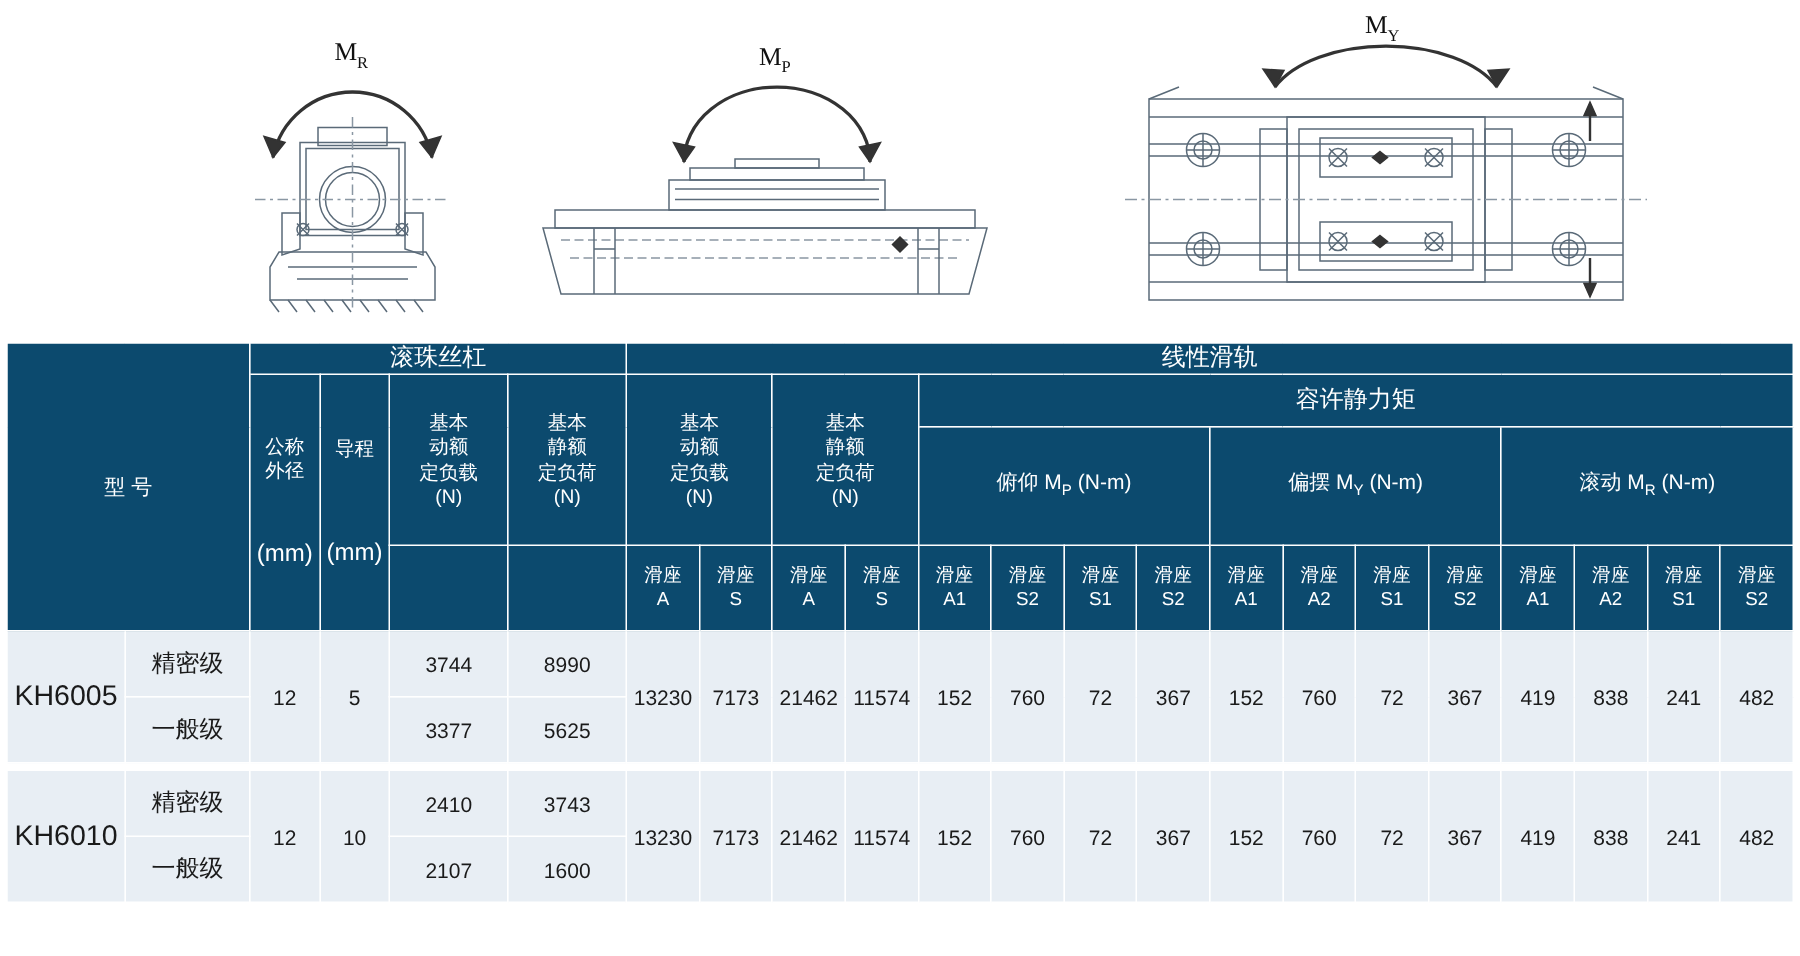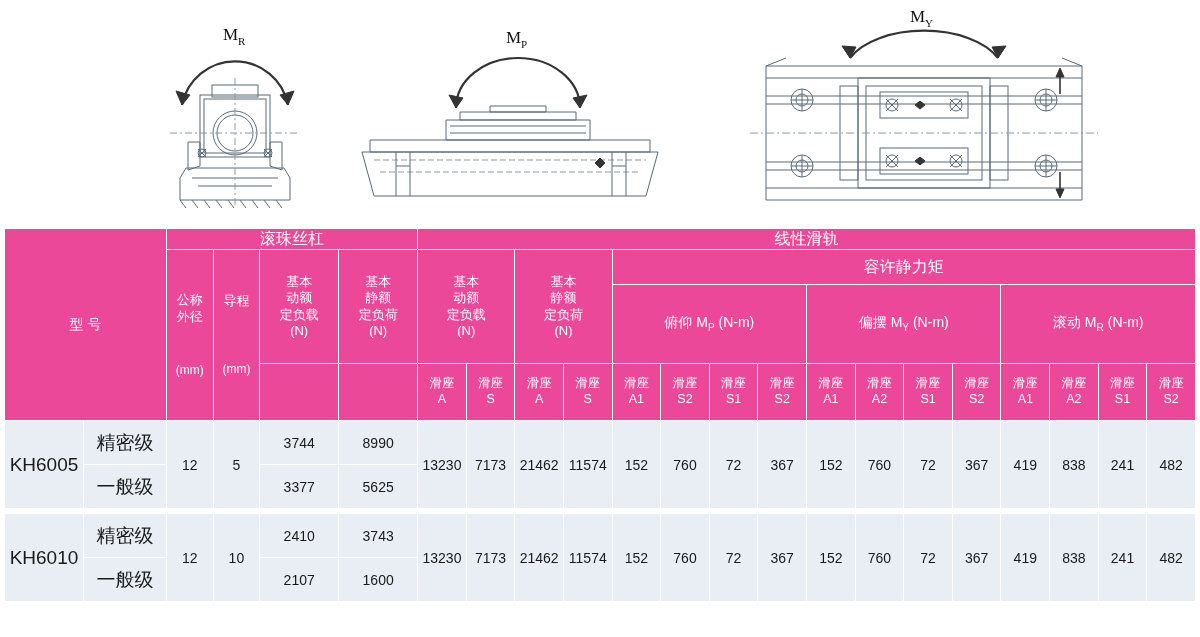--- a/index.html
+++ b/index.html
@@ -58,7 +58,7 @@
     padding: 0;
   }
   .hdr {
-    background: #ec4899;
+    background: #0c4a6e;
     color: #ffffff;
     font-weight: normal;
     font-size: 15px;

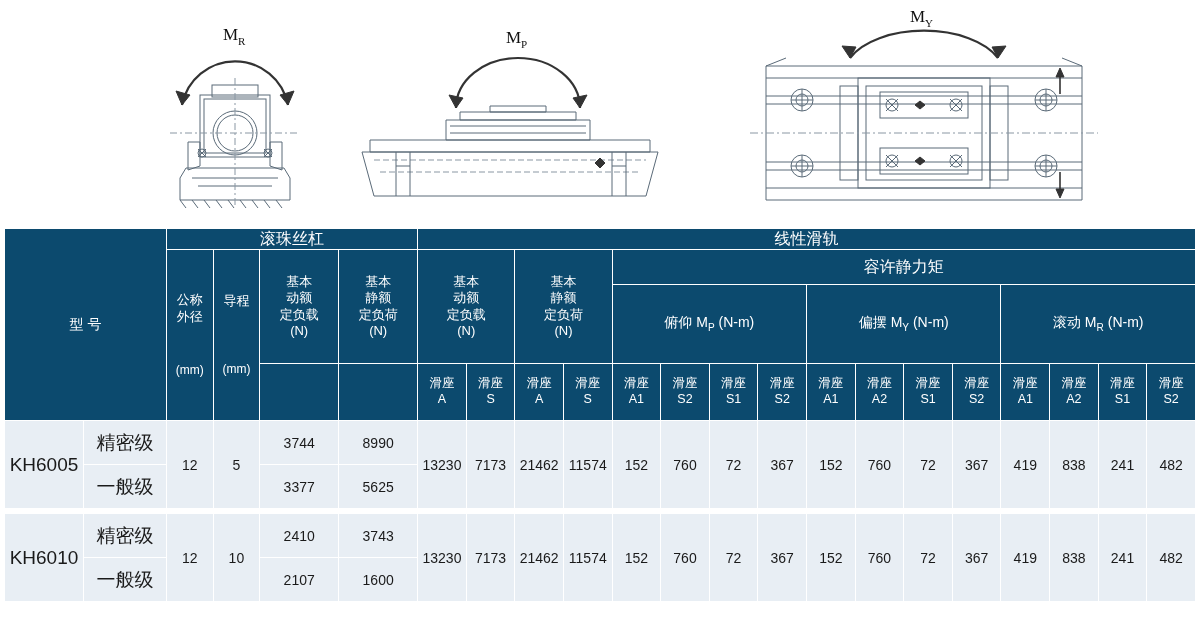--- a/index.html
+++ b/index.html
@@ -67,7 +67,7 @@
   .hdr.small { font-size: 13px; }
   .hdr.tiny { font-size: 12.5px; }
   .hdr.big { font-size: 16px; }
-  .hdr .unit { font-size: 12px; display: block; }
+  .hdr .unit { font-size: 16px; display: block; }
 
   .cell {
     background: #e8eef4;

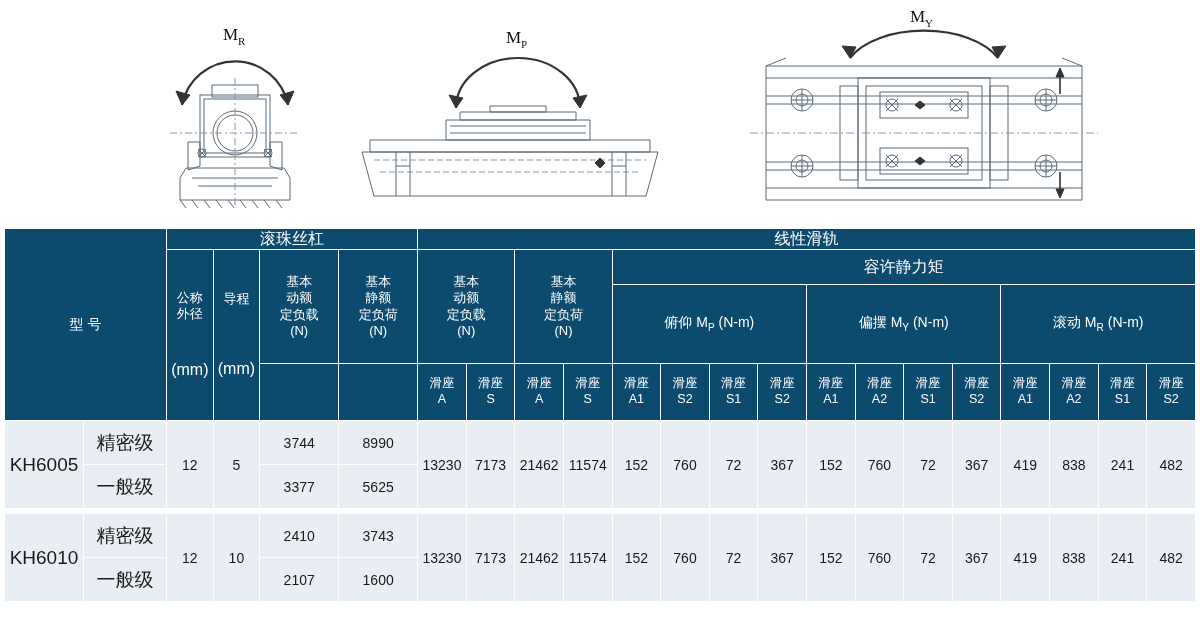--- a/index.html
+++ b/index.html
@@ -79,7 +79,7 @@
     font-size: 19px;
   }
   .cell.grade {
-    font-size: 19px;
+    font-size: 16px;
     font-family: Liberation Mono, monospace;
   }
   .gap-row td {

